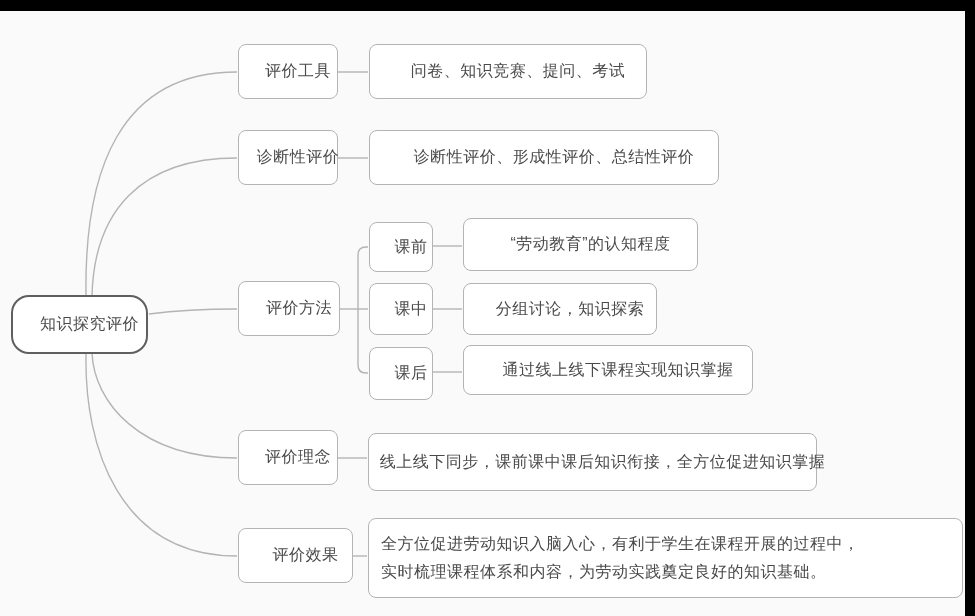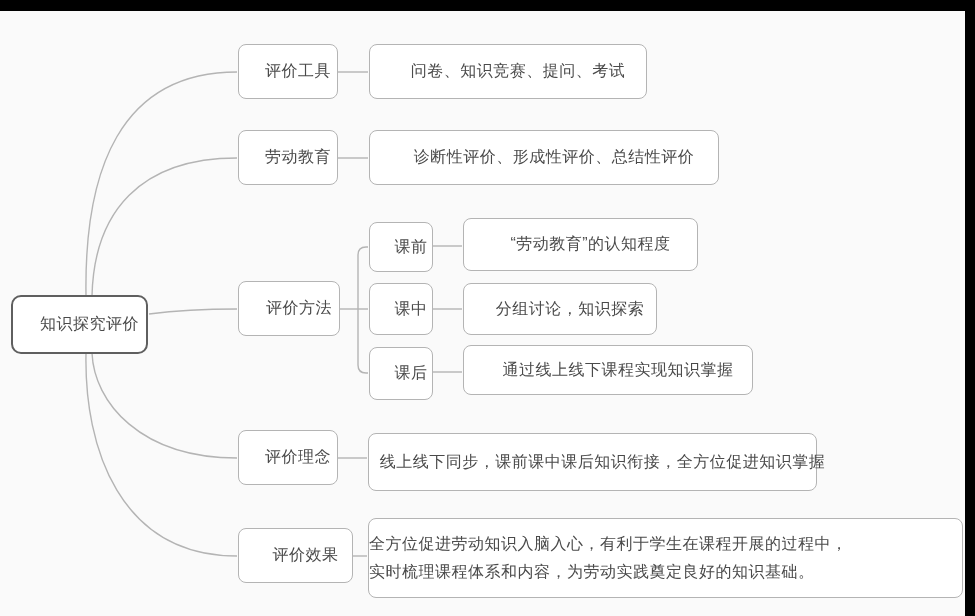--- a/index.html
+++ b/index.html
@@ -76,7 +76,7 @@
   <div class="node n-b-tools">评价工具</div>
   <div class="node n-c-tools">问卷、知识竞赛、提问、考试</div>
 
-  <div class="node n-b-methods">劳动教育</div>
+  <div class="node n-b-methods">诊断性评价</div>
   <div class="node n-c-methods">诊断性评价、形成性评价、总结性评价</div>
 
   <div class="node n-b-process">评价方法</div>

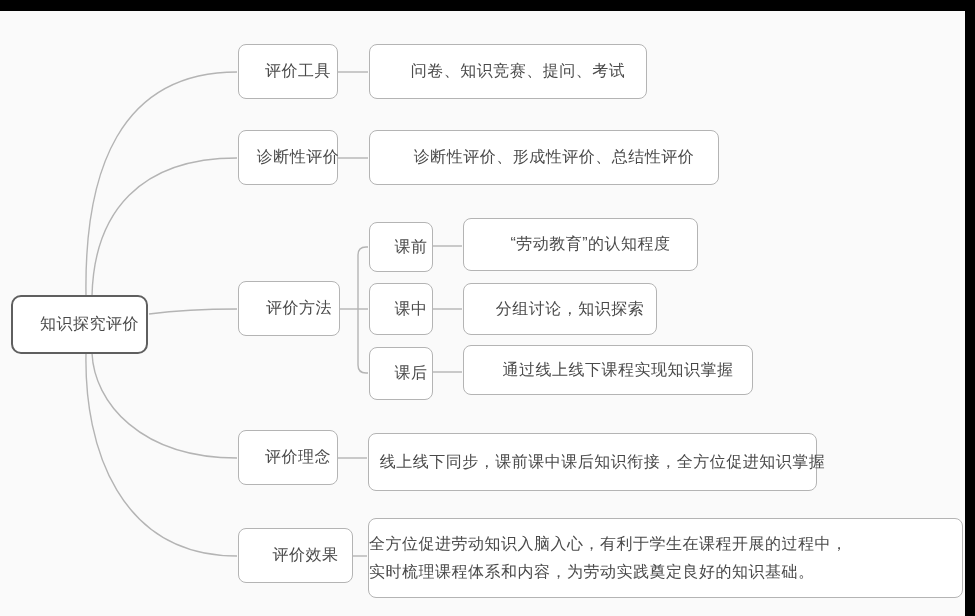--- a/index.html
+++ b/index.html
@@ -21,7 +21,7 @@
     letter-spacing:0.5px;
     padding-left:20px;
   }
-  .node.root{border:2px solid #5f5f5f;border-radius:10px;font-size:16px;text-align:center;}
+  .node.root{border:2px solid #5f5f5f;border-radius:18px;font-size:16px;text-align:center;}
   .node.multiline{
     flex-direction:column;align-items:flex-start;justify-content:center;
     padding:8px 0;line-height:28px;

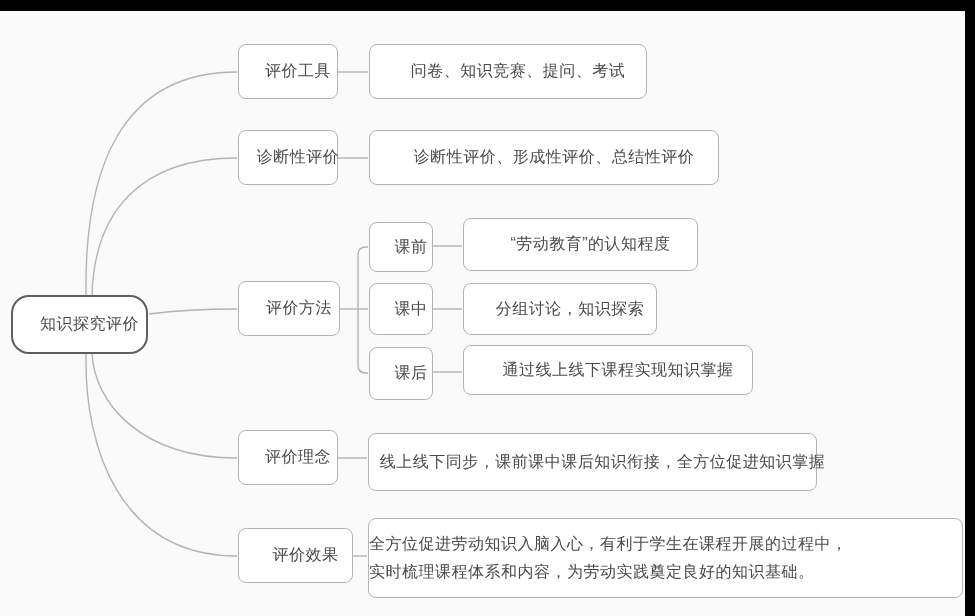--- a/index.html
+++ b/index.html
@@ -24,7 +24,7 @@
   .node.root{border:2px solid #5f5f5f;border-radius:18px;font-size:16px;text-align:center;}
   .node.multiline{
     flex-direction:column;align-items:flex-start;justify-content:center;
-    padding:8px 0;line-height:28px;
+    padding:8px 12px;line-height:28px;
   }
   
   .n-root      {left:11px;  top:295px; width:137px; height:59px;}

